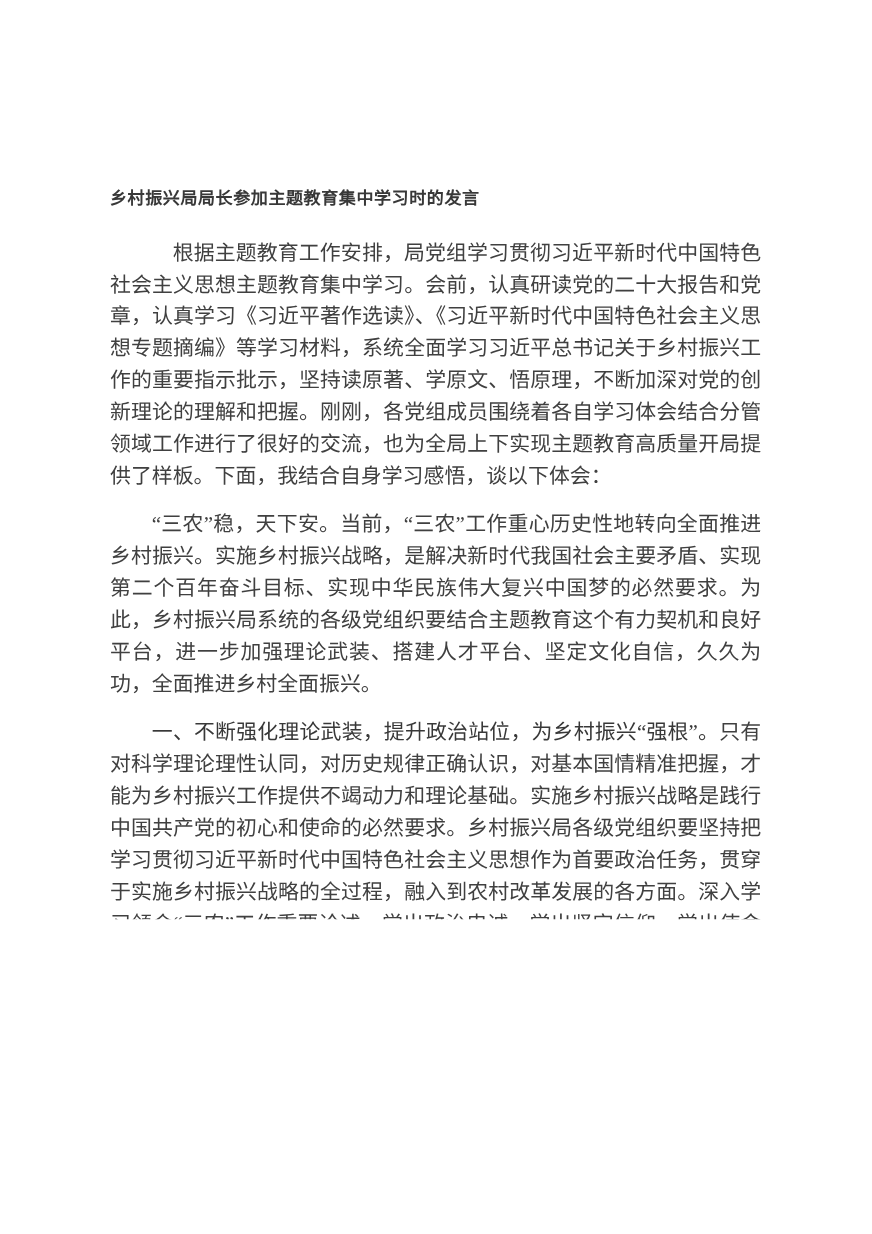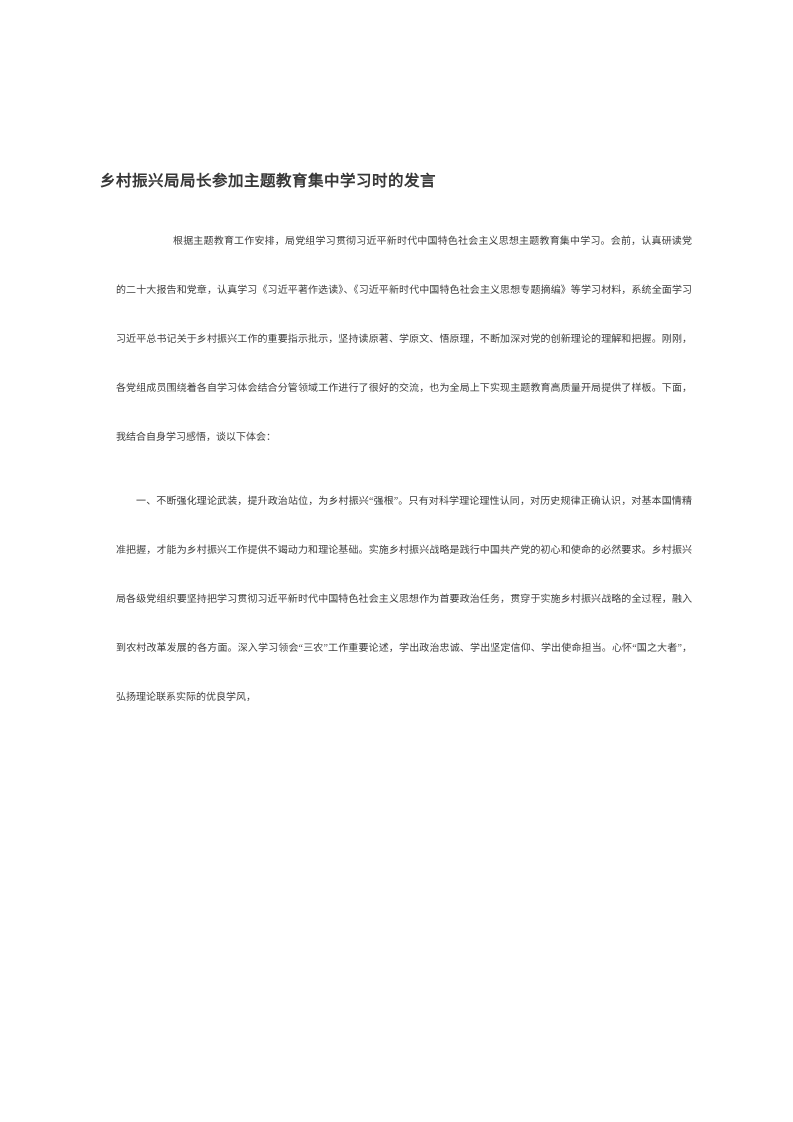--- a/index.html
+++ b/index.html
@@ -28,9 +28,9 @@
     color: #383838;
   }
   .para {
-    margin: 0 0 15px 16px;
-    font-size: 10px;
-    line-height: 49px;
+    margin: 0 0 15px 0;
+    font-size: 19px;
+    line-height: 29px;
     text-align: justify;
     text-justify: inter-ideograph;
     word-break: break-all;

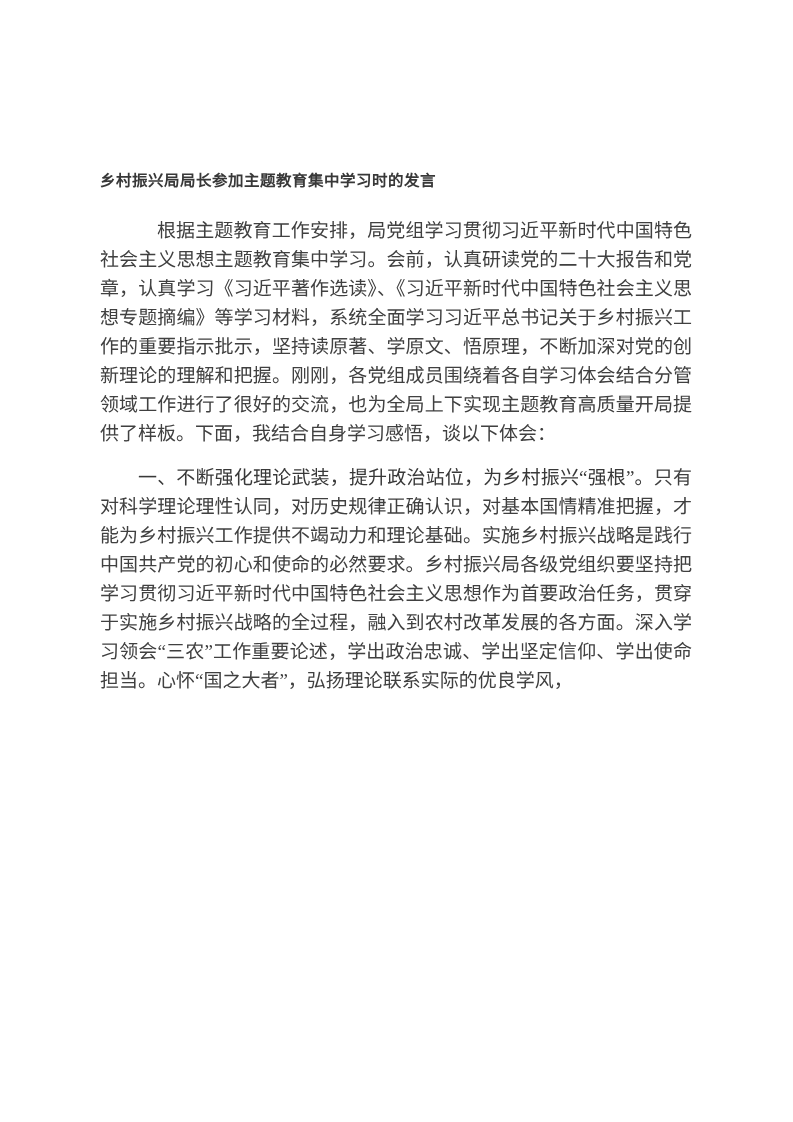--- a/index.html
+++ b/index.html
@@ -48,6 +48,7 @@
 
   <p class="para indent-deep">根据主题教育工作安排，局党组学习贯彻习近平新时代中国特色社会主义思想主题教育集中学习。会前，认真研读党的二十大报告和党章，认真学习《习近平著作选读》、《习近平新时代中国特色社会主义思想专题摘编》等学习材料，系统全面学习习近平总书记关于乡村振兴工作的重要指示批示，坚持读原著、学原文、悟原理，不断加深对党的创新理论的理解和把握。刚刚，各党组成员围绕着各自学习体会结合分管领域工作进行了很好的交流，也为全局上下实现主题教育高质量开局提供了样板。下面，我结合自身学习感悟，谈以下体会：</p>
 
+  <p class="para indent-std">“三农”稳，天下安。当前，“三农”工作重心历史性地转向全面推进乡村振兴。实施乡村振兴战略，是解决新时代我国社会主要矛盾、实现第二个百年奋斗目标、实现中华民族伟大复兴中国梦的必然要求。为此，乡村振兴局系统的各级党组织要结合主题教育这个有力契机和良好平台，进一步加强理论武装、搭建人才平台、坚定文化自信，久久为功，全面推进乡村全面振兴。</p>
 
   <p class="para indent-std"><strong>一、不断强化理论武装，提升政治站位，为乡村振兴“强根”。</strong><span>只有对科学理论理性认同，对历史规律正确认识，对基本国情精准把握，才能为乡村振兴工作提供不竭动力和理论基础。实施乡村振兴战略是践行中国共产党的初心和使命的必然要求。乡村振兴局各级党组织要坚持把学习贯彻习近平新时代中国特色社会主义思想作为首要政治任务，贯穿于实施乡村振兴战略的全过程，融入到农村改革发展的各方面。深入学习领会“三农”工作重要论述，学出政治忠诚、学出坚定信仰、学出使命担当。心怀“国之大者”，弘扬理论联系实际的优良学风，</span></p>
 </div>

